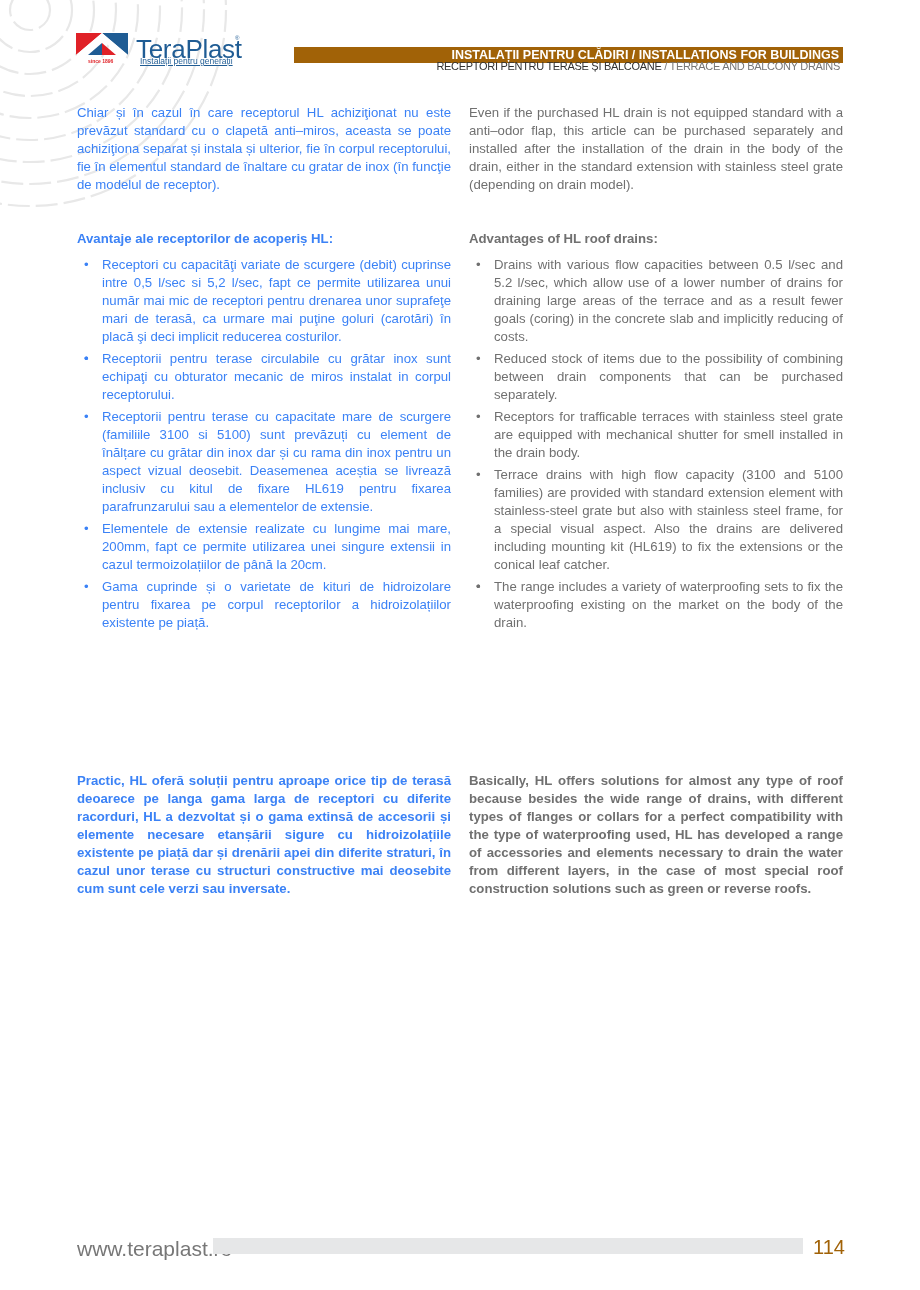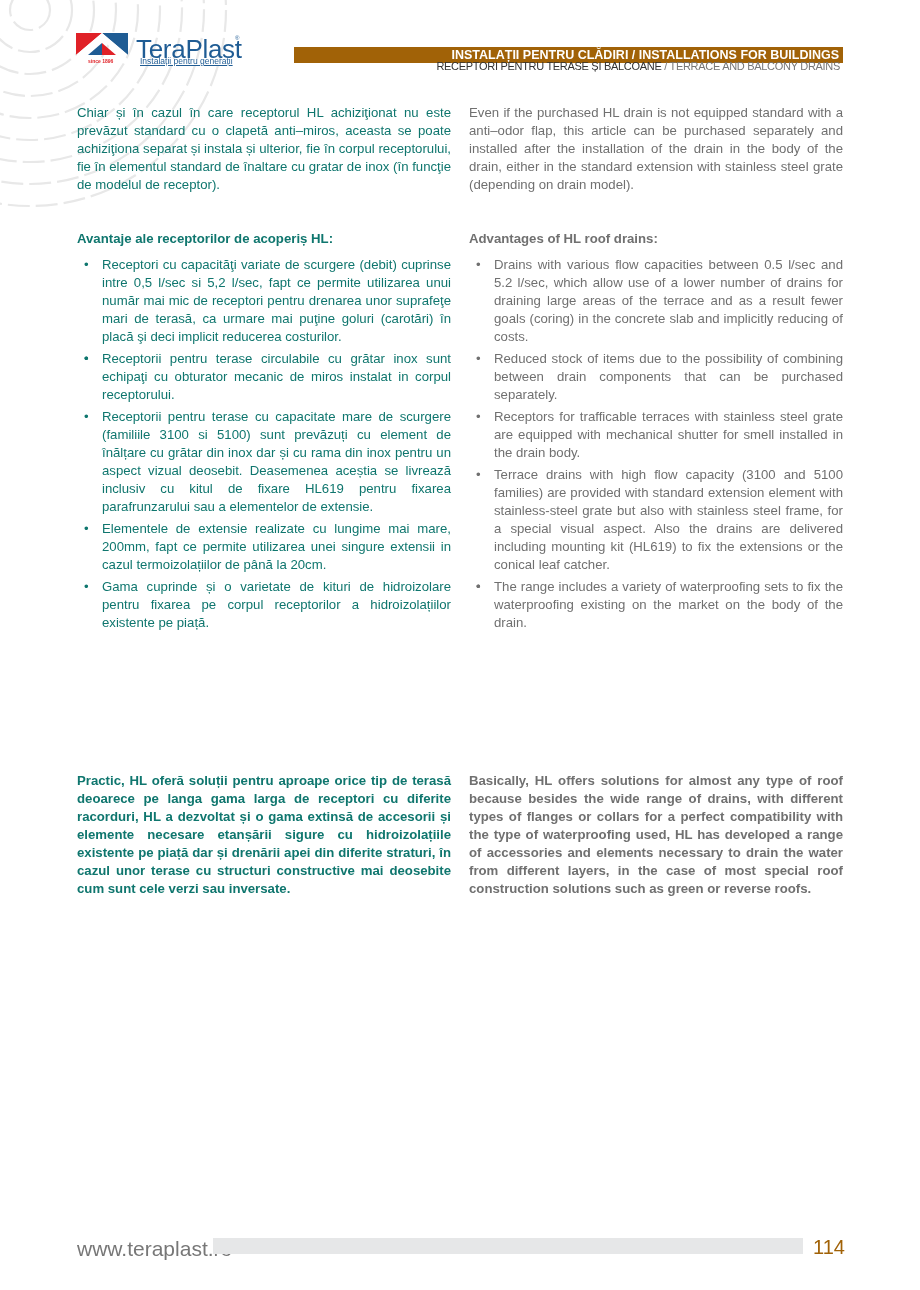--- a/index.html
+++ b/index.html
@@ -25,7 +25,7 @@
   .hdr-sub .en { color: #777; }
 
   .col { position: absolute; width: 374px; font-size: 13.2px; line-height: 18px; text-align: justify; }
-  .left { left: 77px; color: #0f766e; }
+  .left { left: 77px; color: #3b82f6; }
   .right { left: 469px; color: #707070; }
   p { margin: 0; }
   .intro { top: 104px; }

